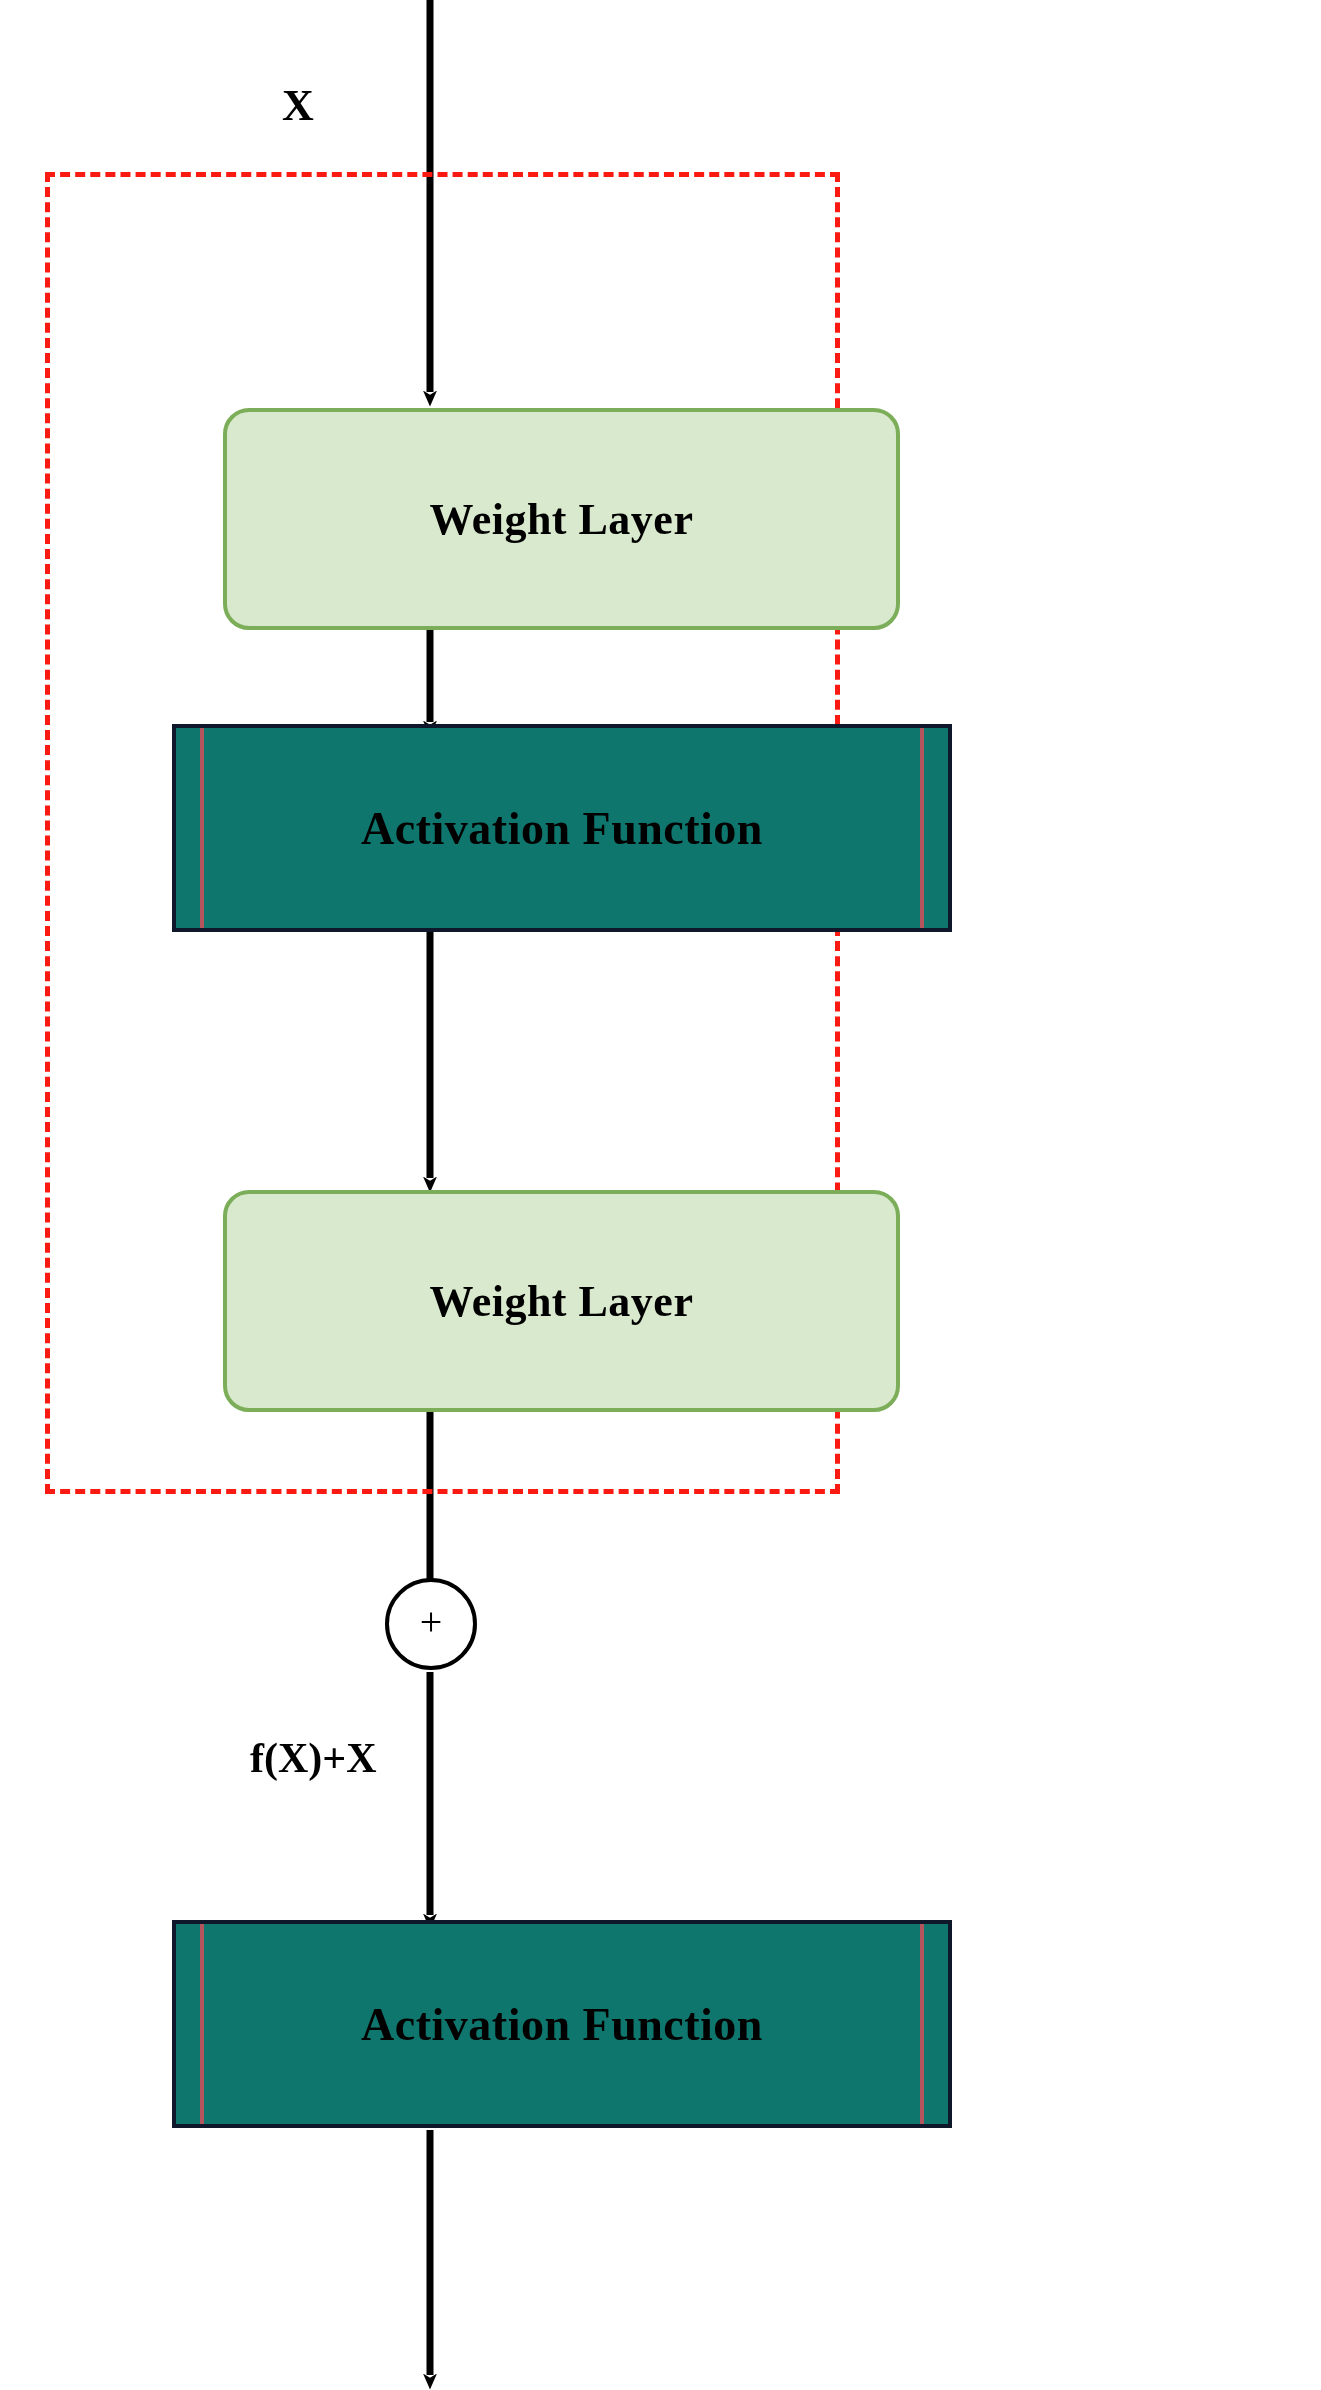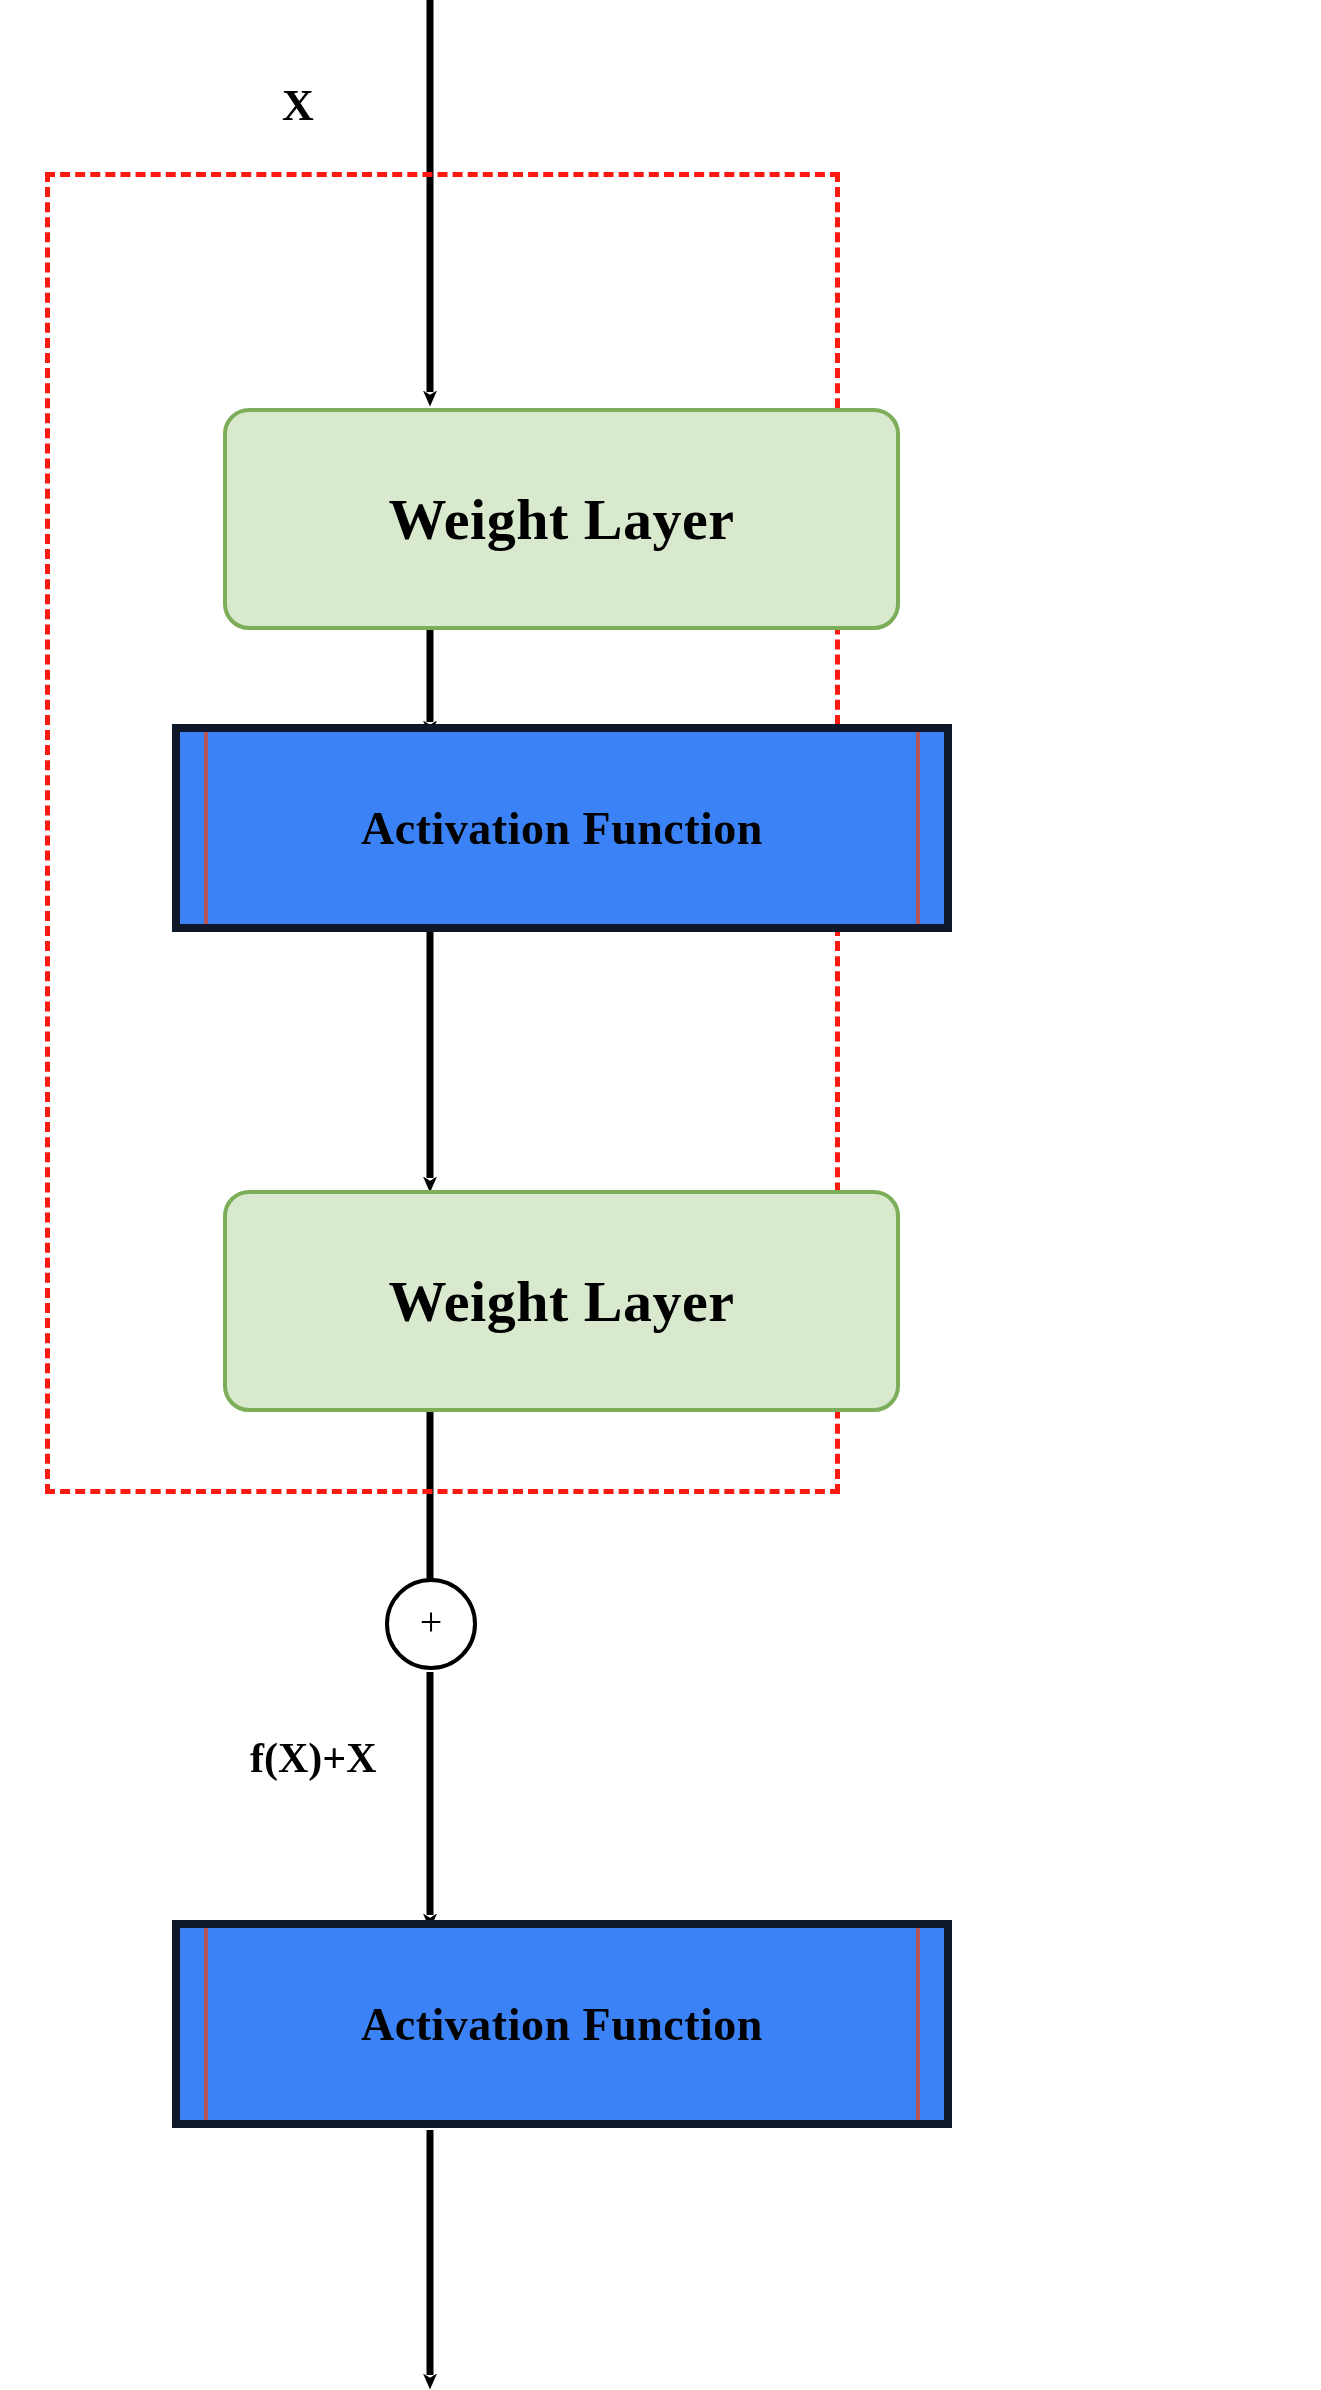--- a/index.html
+++ b/index.html
@@ -48,7 +48,7 @@
     border-radius: 26px;
     background: #d9e9cd;
   }
-  .weight-box .node-label { font-size: 58px; }
+  .weight-box .node-label { font-size: 44px; }
 
   .activation-box {
     border: 8px solid #0f172a;

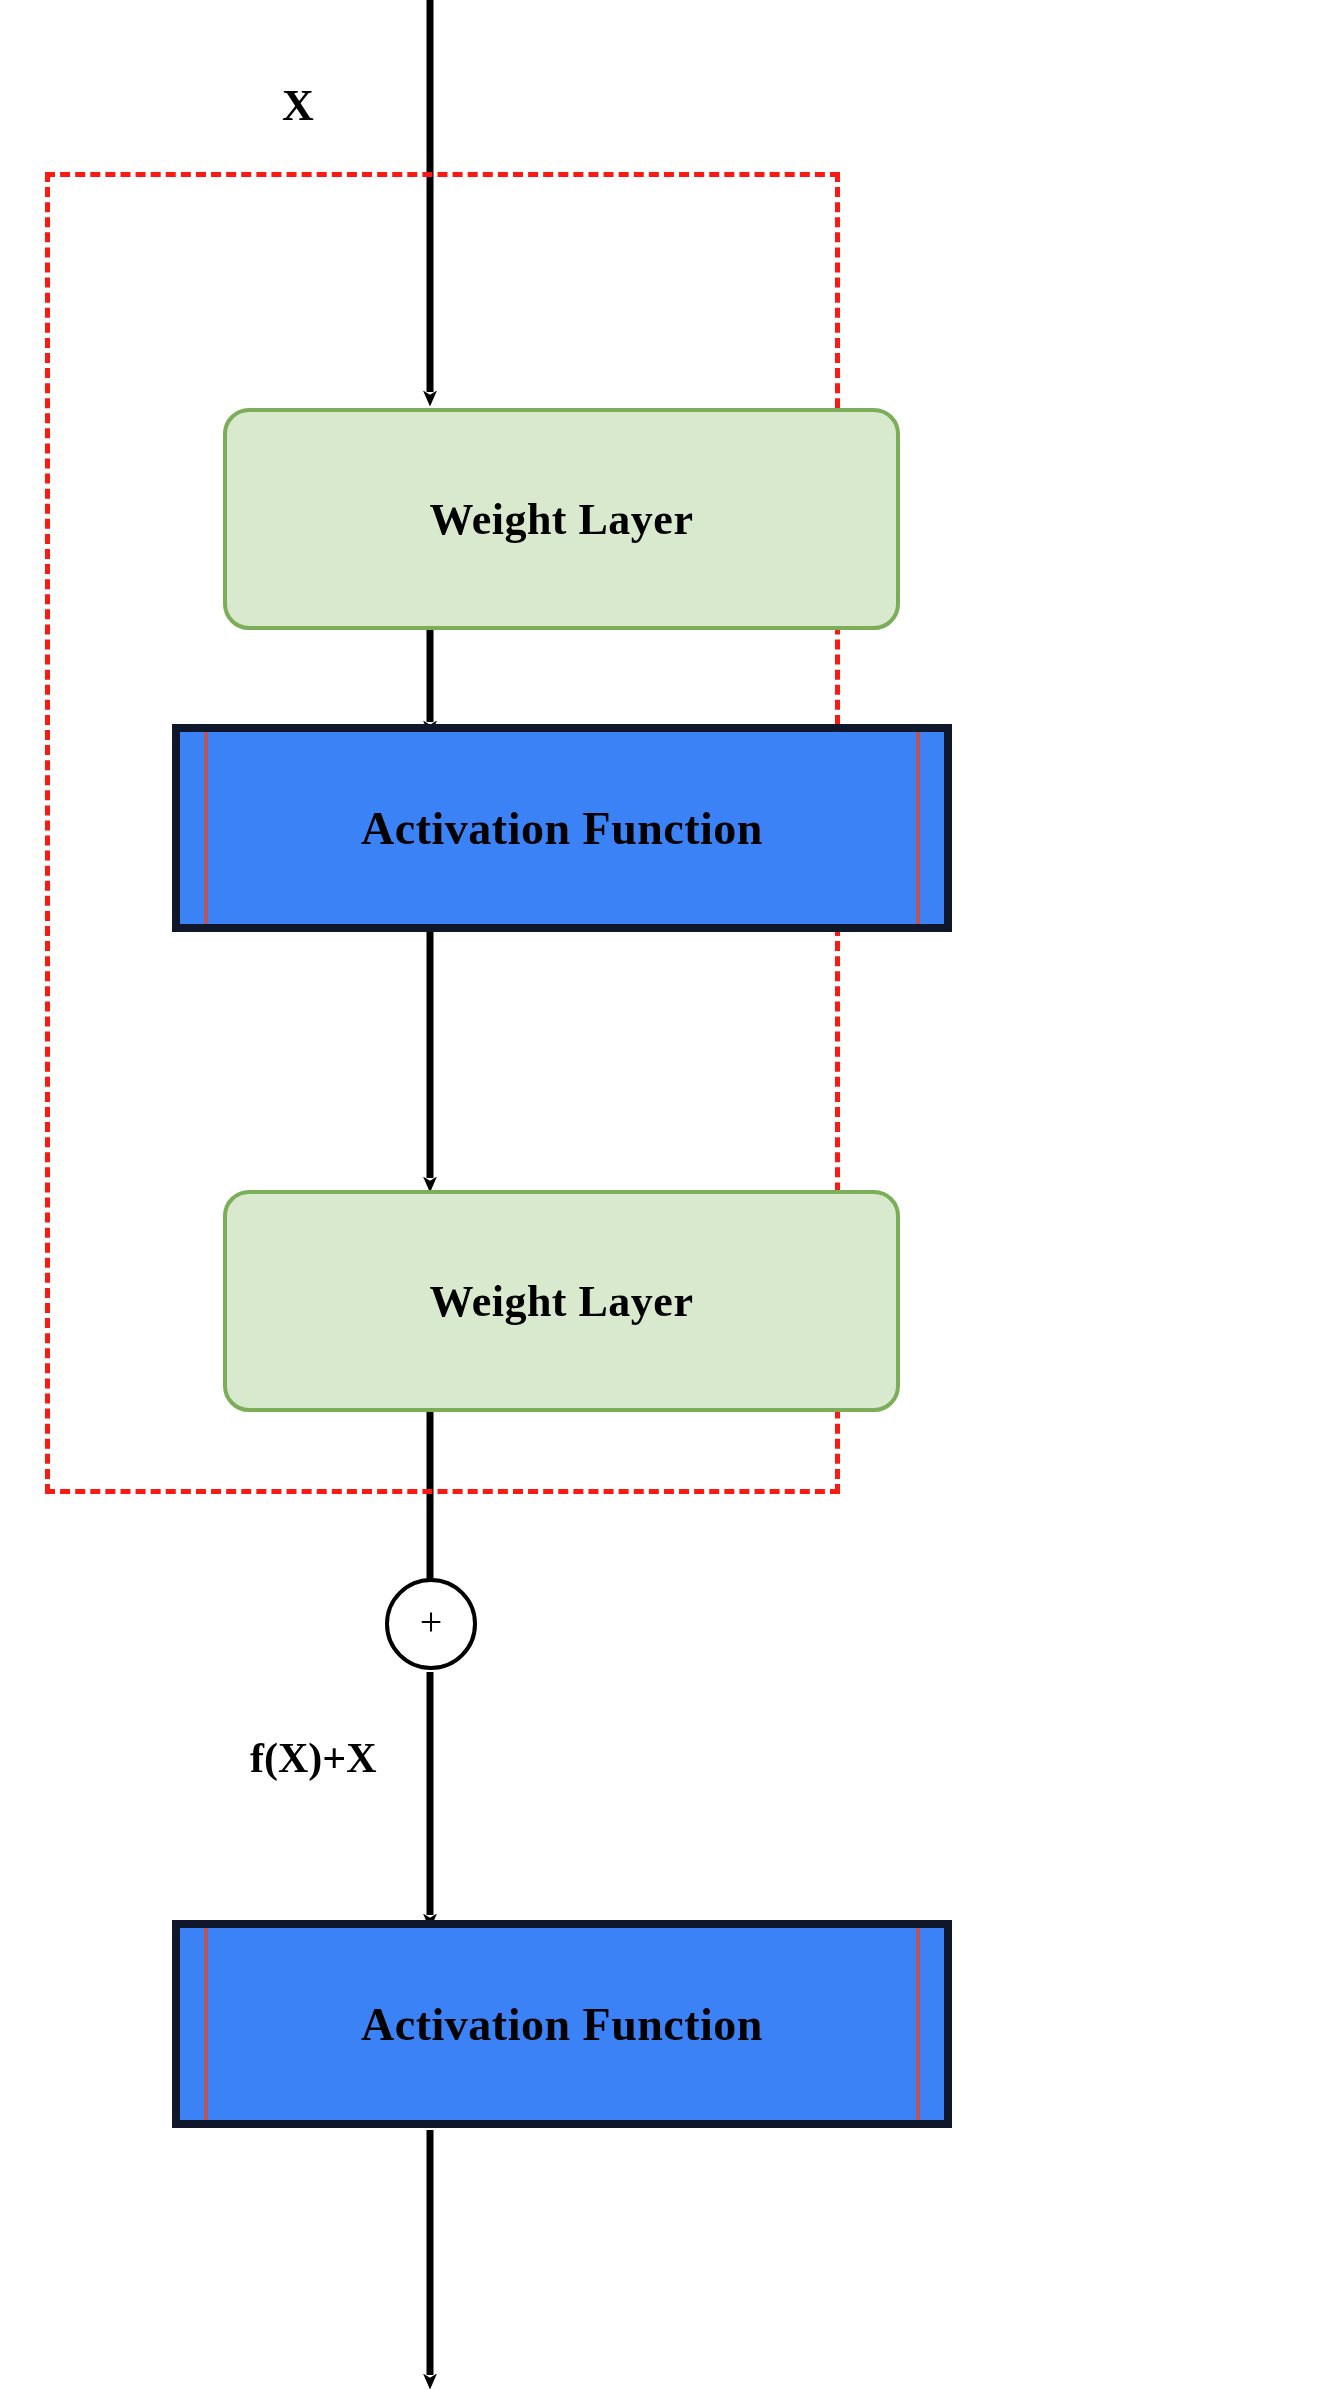--- a/index.html
+++ b/index.html
@@ -51,8 +51,8 @@
   .weight-box .node-label { font-size: 44px; }
 
   .activation-box {
-    border: 8px solid #0f172a;
-    background: #3b82f6;
+    border: 4px solid #0f172a;
+    background: #0f766e;
     align-items: center;
   }
   .activation-box .node-label { font-size: 46px; }

